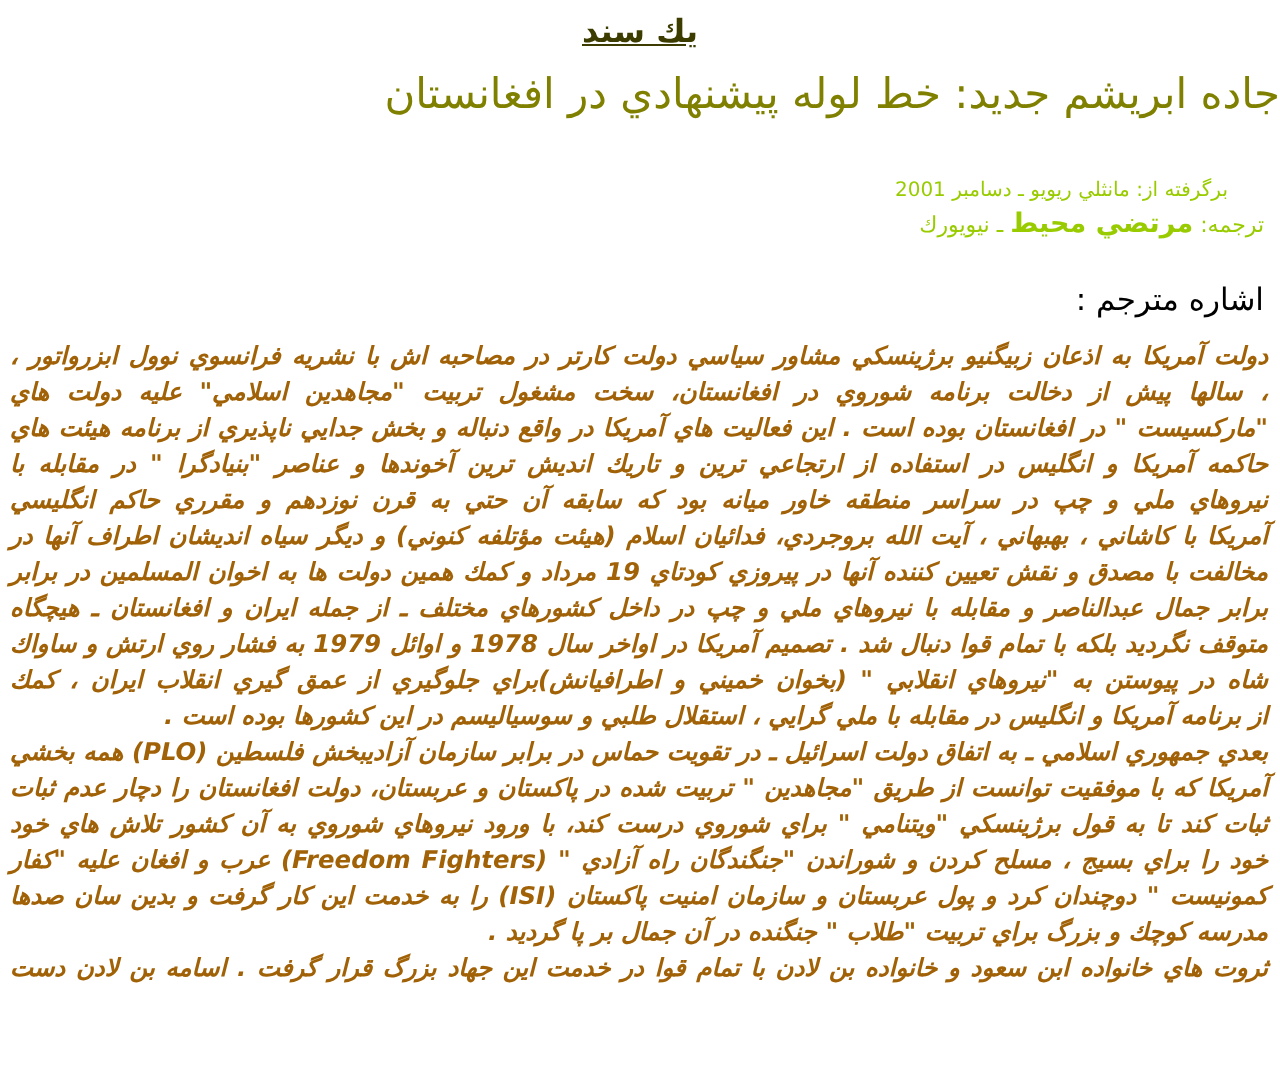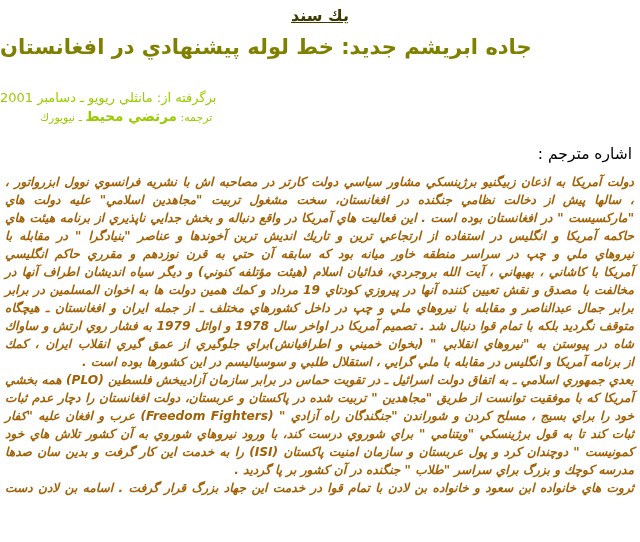--- a/index.html
+++ b/index.html
@@ -24,10 +24,11 @@
   }
   .doc-title {
     margin-top: 10px;
-    text-align: left;
+    text-align: right;
     color: #808000;
-    font-weight: bold;
+    font-weight: normal;
     font-size: 21px;
+    margin-left: 32px;
   }
   .source-line {
     margin: 31px 26px 0 0;

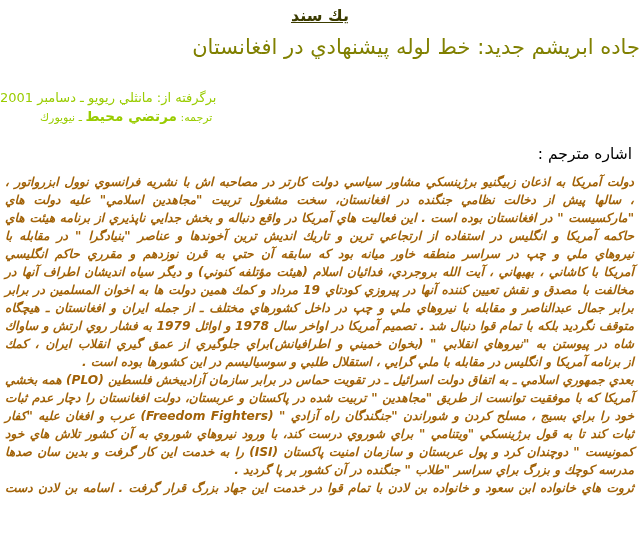--- a/index.html
+++ b/index.html
@@ -32,9 +32,9 @@
   }
   .source-line {
     margin: 31px 26px 0 0;
-    text-align: left;
+    text-align: right;
     color: #99cc00;
-    font-size: 13px;
+    font-size: 10px;
   }
   .translator-line {
     margin: 3px 8px 0 0;

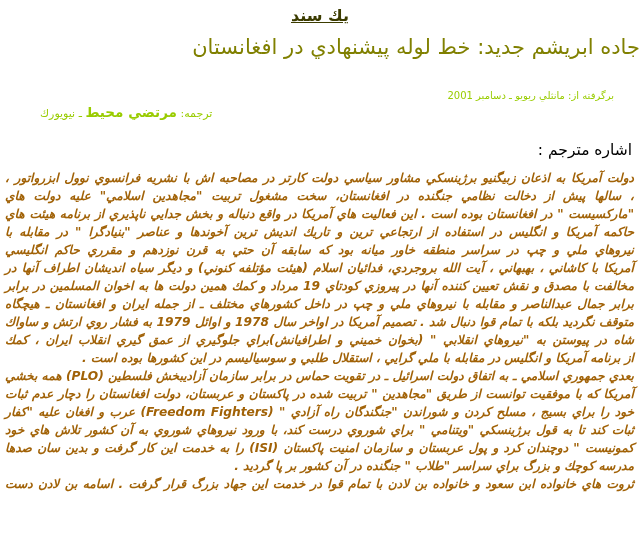--- a/index.html
+++ b/index.html
@@ -38,7 +38,7 @@
   }
   .translator-line {
     margin: 3px 8px 0 0;
-    text-align: left;
+    text-align: right;
     color: #99cc00;
     font-size: 11px;
     padding-left: 40px;

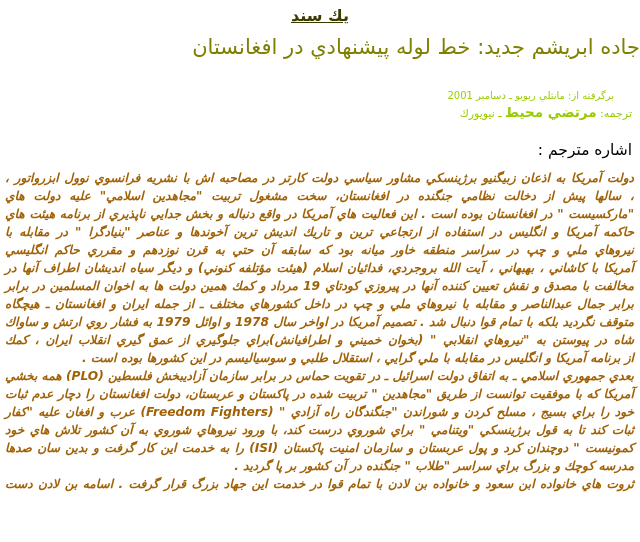--- a/index.html
+++ b/index.html
@@ -92,7 +92,7 @@
   <div class="body-text">
       <div>
         <div class="line">دولت آمريكا به اذعان زبيگنيو برژينسكي مشاور سياسي دولت كارتر در مصاحبه اش با نشريه فرانسوي نوول ابزرواتور ،</div>
-        <div class="line">، سالها پيش از دخالت نظامي جنگنده در افغانستان، سخت مشغول تربيت  "مجاهدين اسلامي" عليه دولت هاي</div>
+        <div class="line">، سالها پيش از دخالت برنامه شوروي در افغانستان، سخت مشغول تربيت  "مجاهدين اسلامي" عليه دولت هاي</div>
         <div class="line">"ماركسيست " در افغانستان بوده است . اين فعاليت هاي آمريكا در واقع دنباله و بخش جدايي ناپذيري از برنامه هيئت هاي</div>
         <div class="line">حاكمه آمريكا و انگليس در استفاده از ارتجاعي ترين و تاريك انديش ترين آخوندها و عناصر  "بنيادگرا " در مقابله با</div>
         <div class="line">نيروهاي ملي و چپ در سراسر منطقه خاور ميانه بود كه سابقه آن حتي به قرن نوزدهم و مقرري حاكم انگليسي</div>

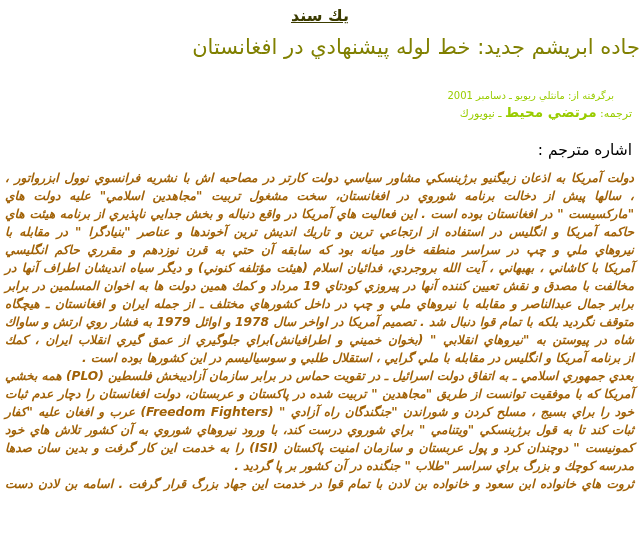--- a/index.html
+++ b/index.html
@@ -106,8 +106,8 @@
       </div>
       <div>
         <div class="line">آمريكا كه با موفقيت توانست از طريق  "مجاهدين " تربيت شده در پاكستان و عربستان، دولت افغانستان را دچار عدم ثبات</div>
+        <div class="line">ثبات كند تا به قول برژينسكي  "ويتنامي " براي شوروي درست كند، با ورود نيروهاي شوروي به آن كشور تلاش هاي خود</div>
         <div class="line">خود را براي بسيج ، مسلح كردن و شوراندن  "جنگندگان راه آزادي "  (Freedom  Fighters) عرب و افغان عليه  "كفار</div>
-        <div class="line">ثبات كند تا به قول برژينسكي  "ويتنامي " براي شوروي درست كند، با ورود نيروهاي شوروي به آن كشور تلاش هاي خود</div>
         <div class="line">كمونيست " دوچندان كرد و پول عربستان و سازمان امنيت پاكستان (ISI) را به خدمت اين كار گرفت و بدين سان صدها</div>
         <div class="line end">مدرسه كوچك و بزرگ براي سراسر  "طلاب " جنگنده در آن كشور بر پا گرديد .</div>
       </div>

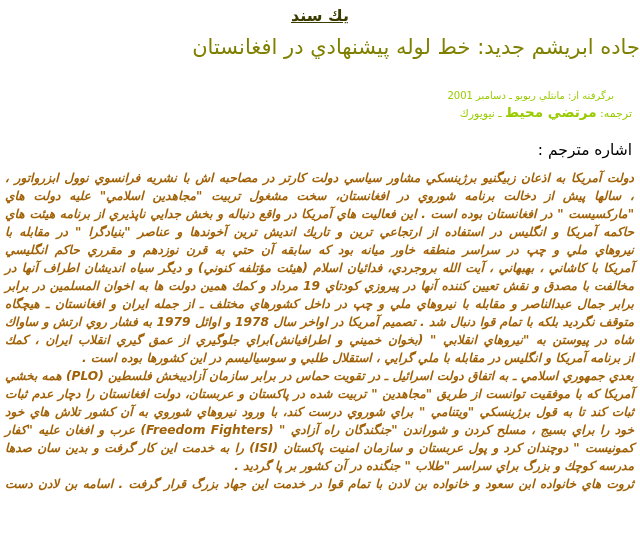--- a/index.html
+++ b/index.html
@@ -109,7 +109,7 @@
         <div class="line">ثبات كند تا به قول برژينسكي  "ويتنامي " براي شوروي درست كند، با ورود نيروهاي شوروي به آن كشور تلاش هاي خود</div>
         <div class="line">خود را براي بسيج ، مسلح كردن و شوراندن  "جنگندگان راه آزادي "  (Freedom  Fighters) عرب و افغان عليه  "كفار</div>
         <div class="line">كمونيست " دوچندان كرد و پول عربستان و سازمان امنيت پاكستان (ISI) را به خدمت اين كار گرفت و بدين سان صدها</div>
-        <div class="line end">مدرسه كوچك و بزرگ براي سراسر  "طلاب " جنگنده در آن كشور بر پا گرديد .</div>
+        <div class="line end">مدرسه كوچك و بزرگ براي تربيت  "طلاب " جنگنده در آن جمال بر پا گرديد .</div>
       </div>
       <div>
         <div class="line">ثروت هاي خانواده ابن سعود و خانواده بن لادن با تمام قوا در خدمت اين جهاد بزرگ قرار گرفت . اسامه بن لادن دست</div>

